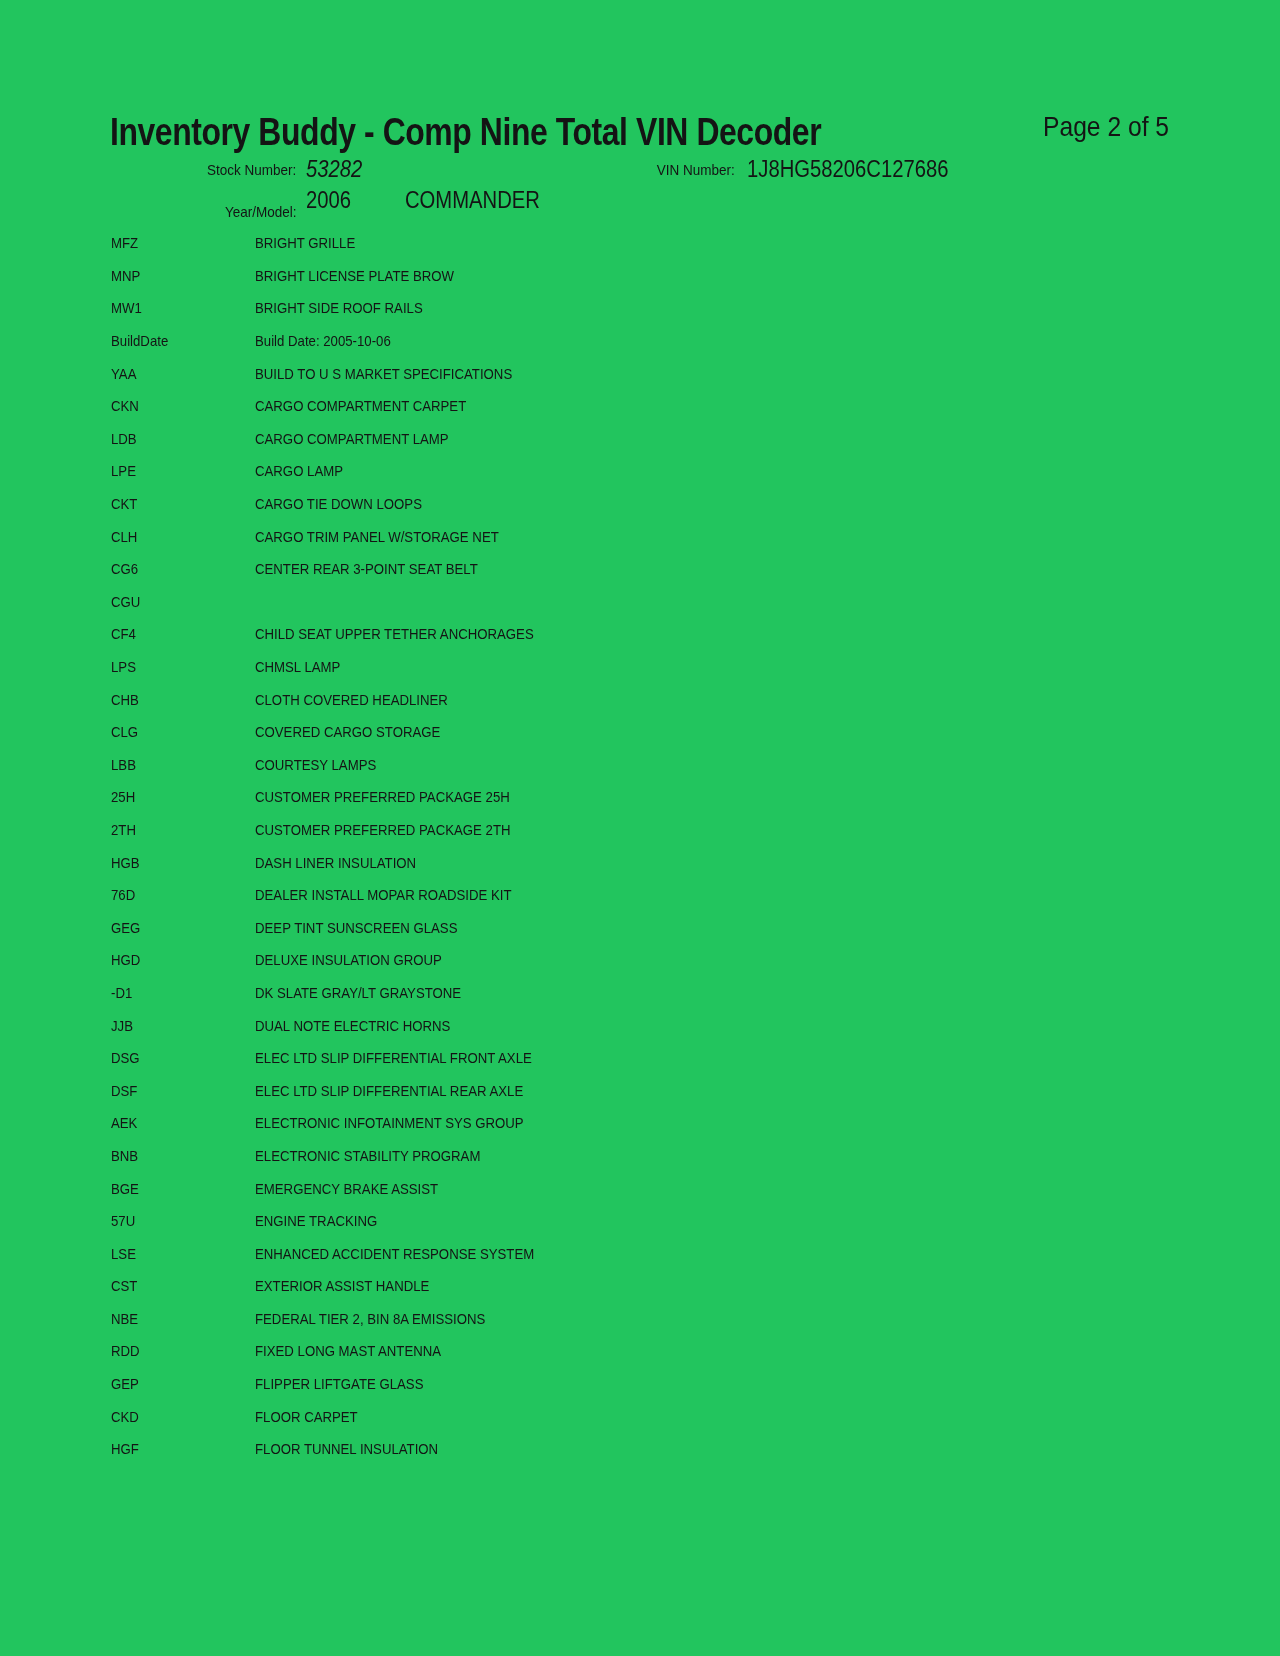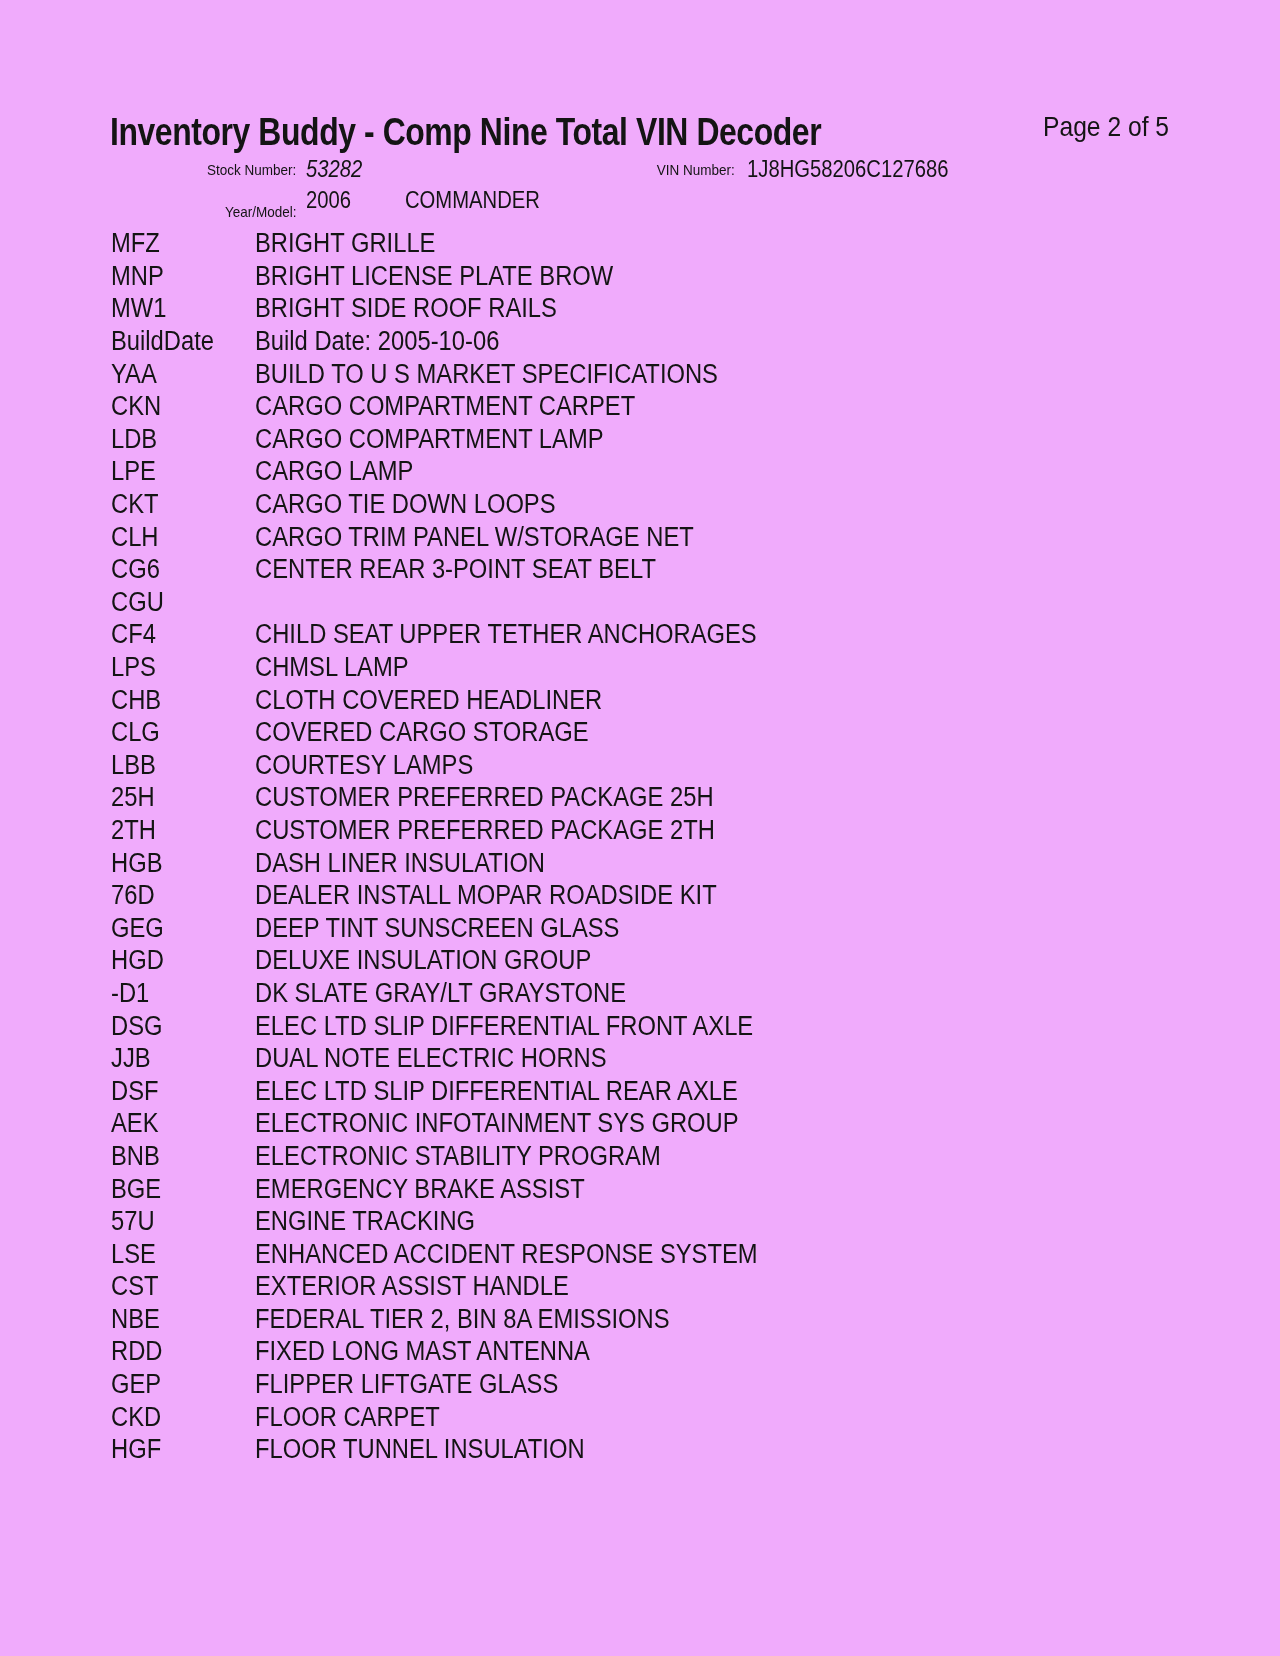--- a/index.html
+++ b/index.html
@@ -7,7 +7,7 @@
     position: relative;
     width: 1280px;
     height: 1656px;
-    background: #f0abfc;
+    background: #22c55e;
     font-family: "Liberation Sans", sans-serif;
     color: #141414;
     overflow: hidden;

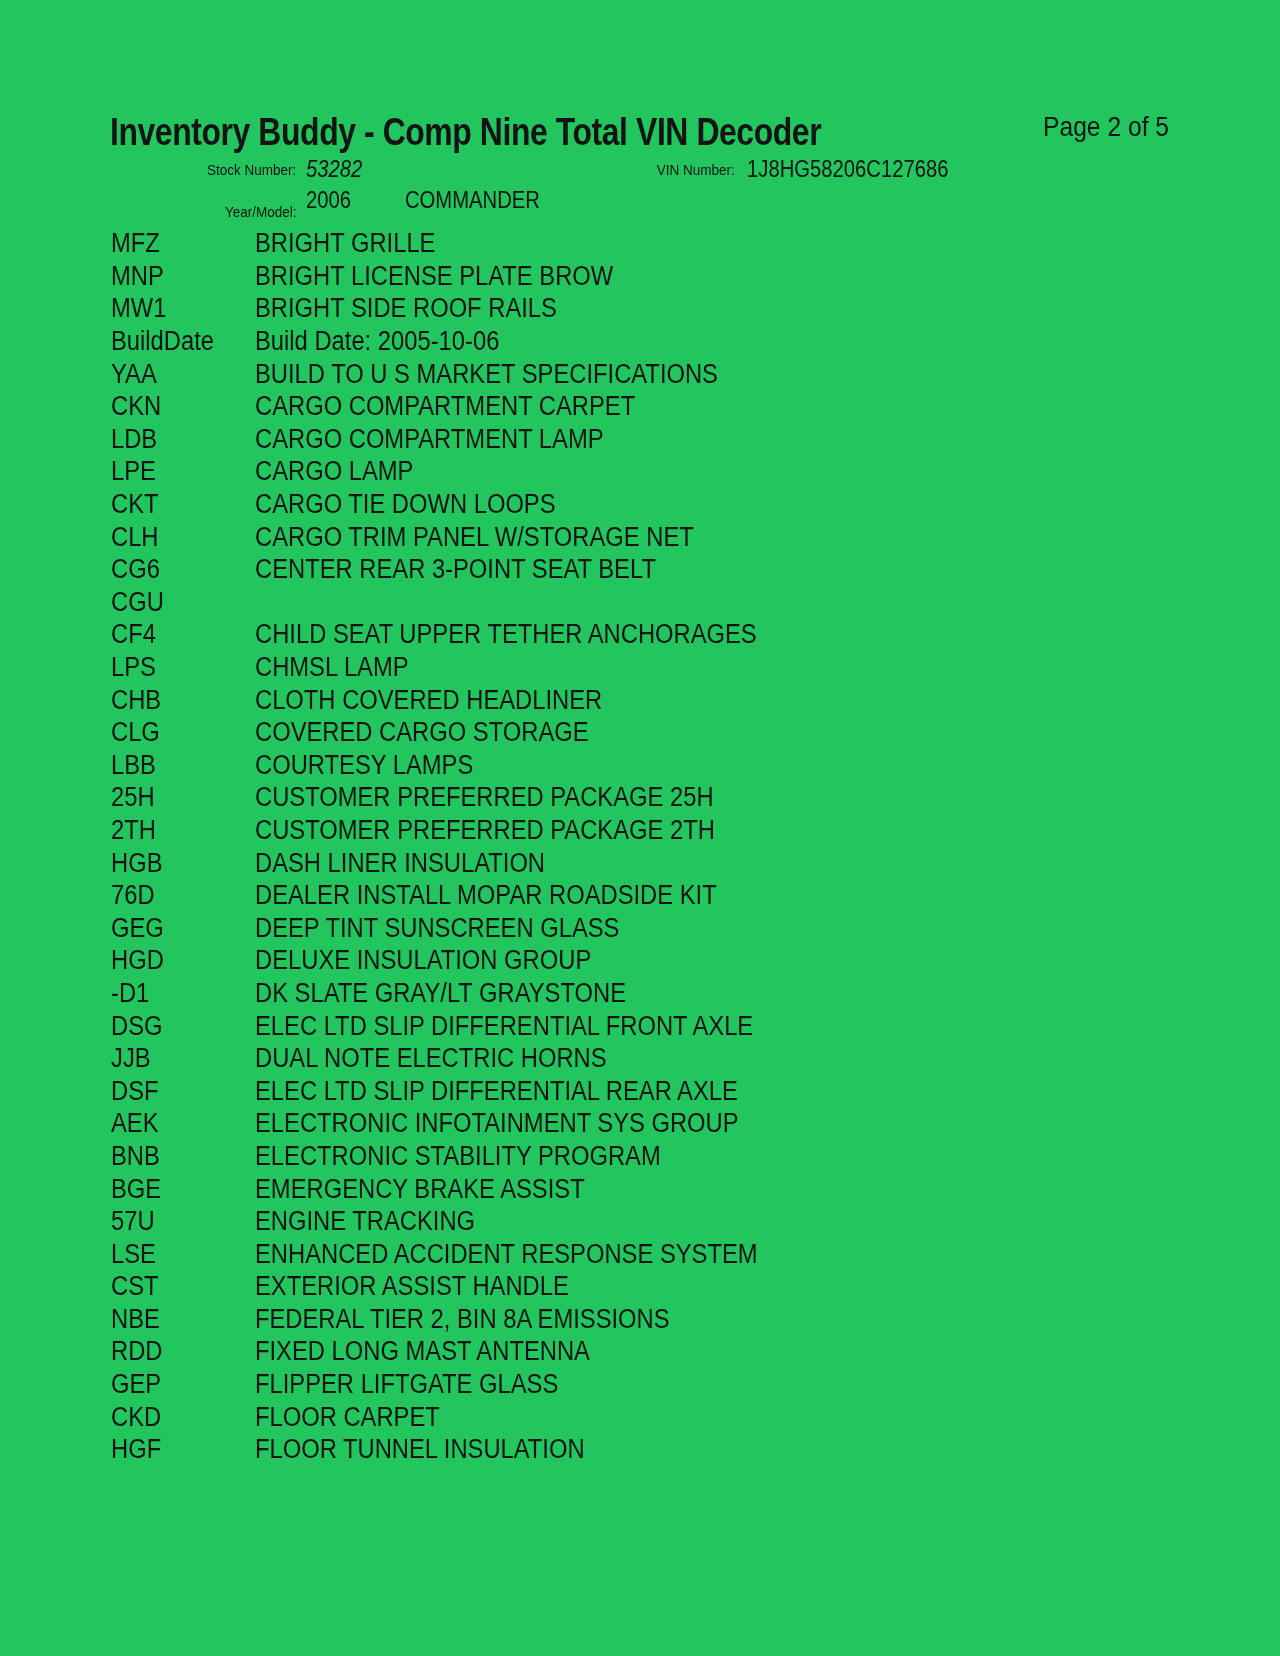--- a/index.html
+++ b/index.html
@@ -80,7 +80,7 @@
     height: 32.6px;
     display: flex;
     align-items: center;
-    font-size: 27px;
+    font-size: 15px;
     line-height: 26px;
   }
   .opt-code { width: 144px; flex: none; }

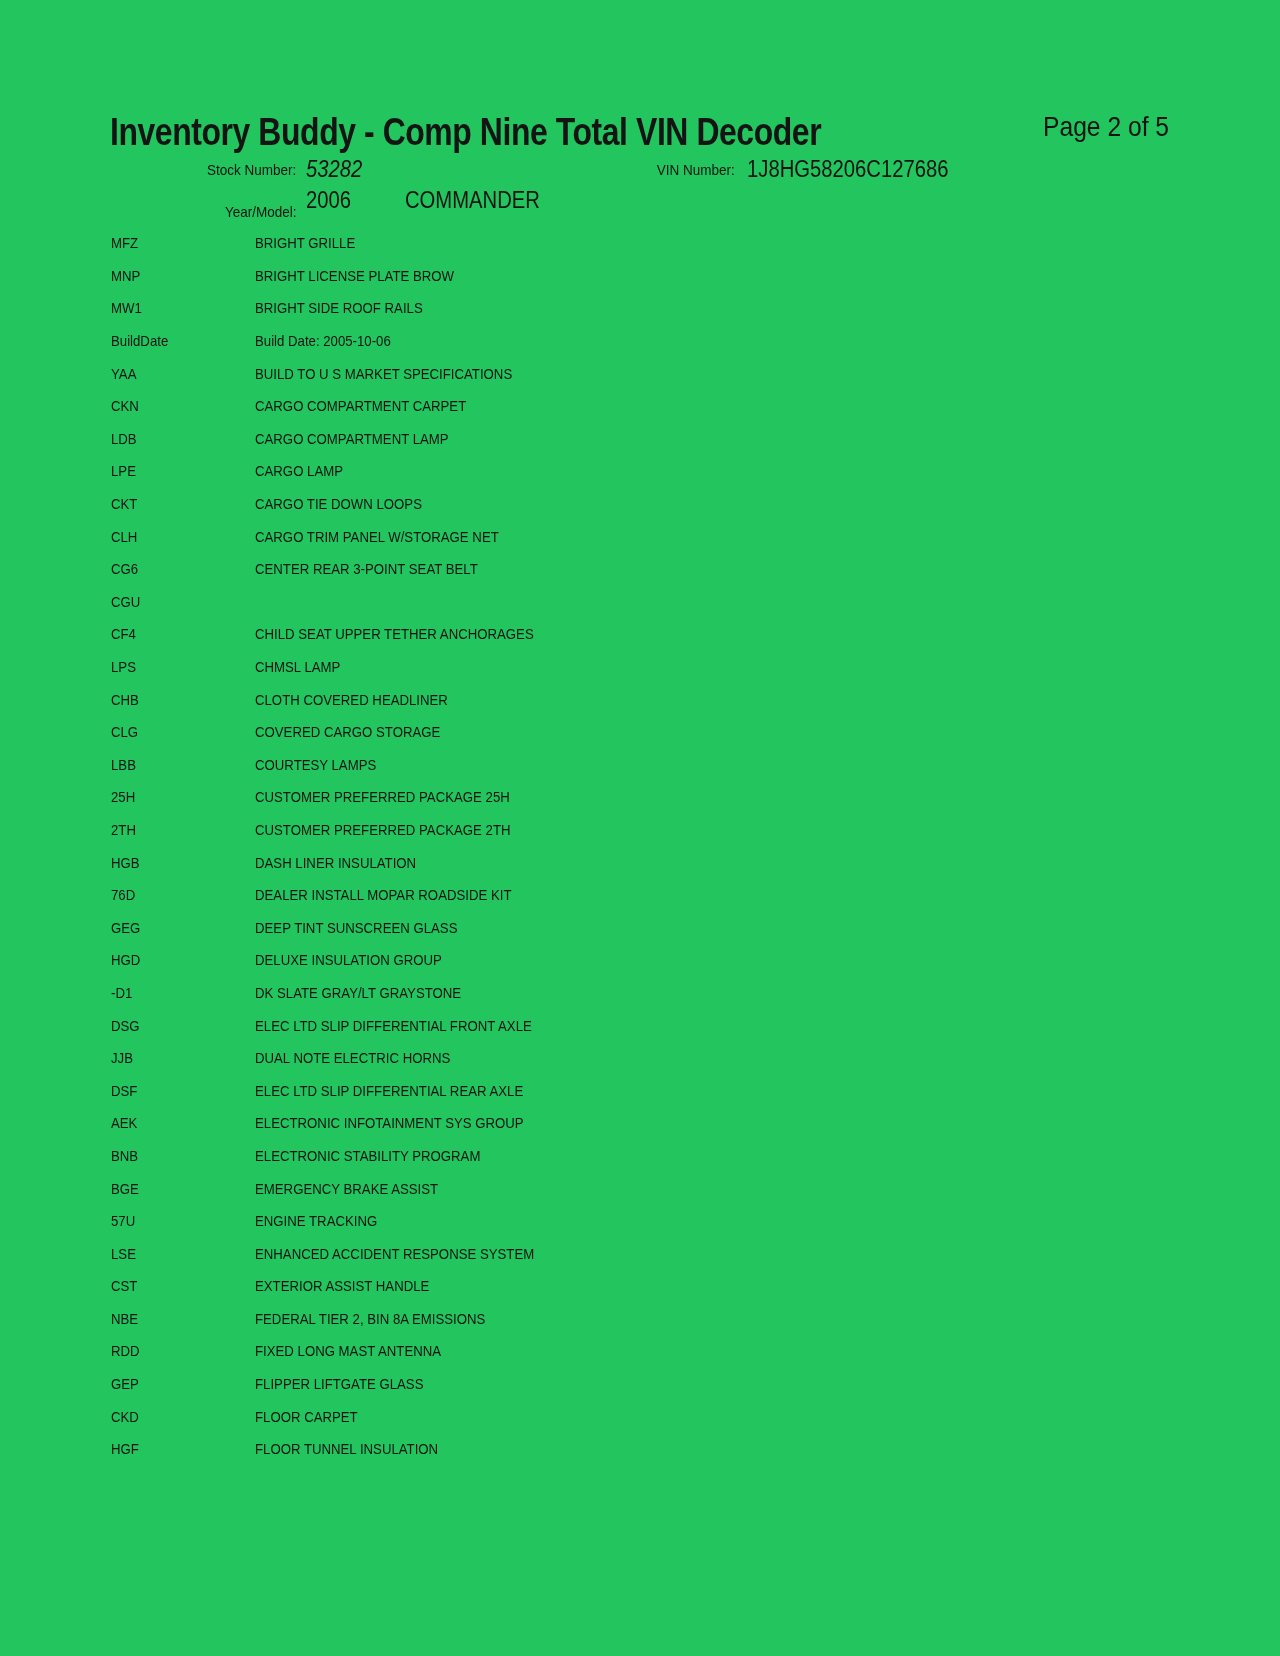--- a/index.html
+++ b/index.html
@@ -315,6 +315,14 @@
     </div>
       <div class="opt-row">
       <div class="opt-code">
+        <span class="cx">JJB</span>
+      </div>
+      <div class="opt-desc">
+        <span class="cx">DUAL NOTE ELECTRIC HORNS</span>
+      </div>
+    </div>
+      <div class="opt-row">
+      <div class="opt-code">
         <span class="cx">DSG</span>
       </div>
       <div class="opt-desc">
@@ -323,14 +331,6 @@
     </div>
       <div class="opt-row">
       <div class="opt-code">
-        <span class="cx">JJB</span>
-      </div>
-      <div class="opt-desc">
-        <span class="cx">DUAL NOTE ELECTRIC HORNS</span>
-      </div>
-    </div>
-      <div class="opt-row">
-      <div class="opt-code">
         <span class="cx">DSF</span>
       </div>
       <div class="opt-desc">

